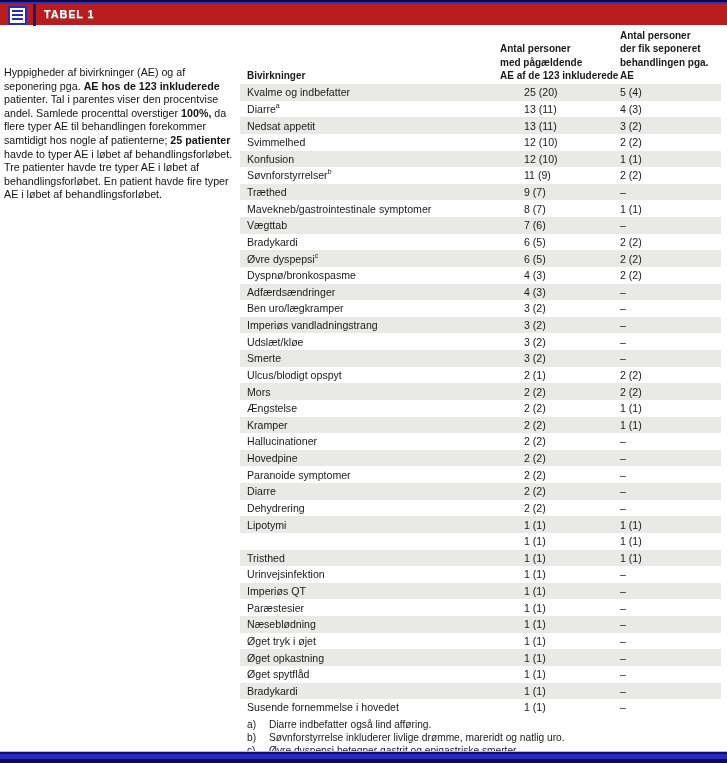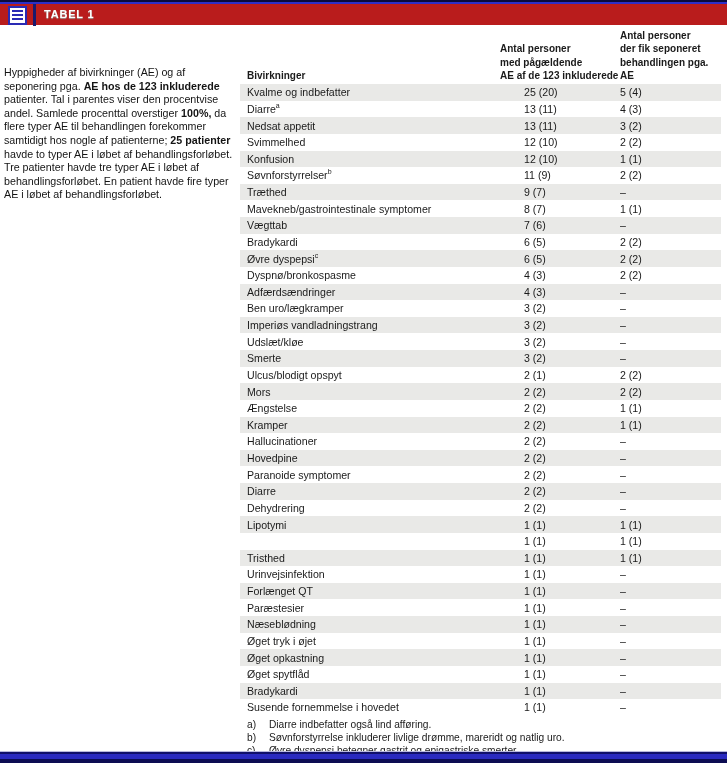--- a/index.html
+++ b/index.html
@@ -273,7 +273,7 @@
           <span class="td-c3">–</span>
         </div>
         <div class="trow odd">
-          <span class="td-name">Forlænget QT</span>
+          <span class="td-name">Imperiøs QT</span>
           <span class="td-c2">1 (1)</span>
           <span class="td-c3">–</span>
         </div>

